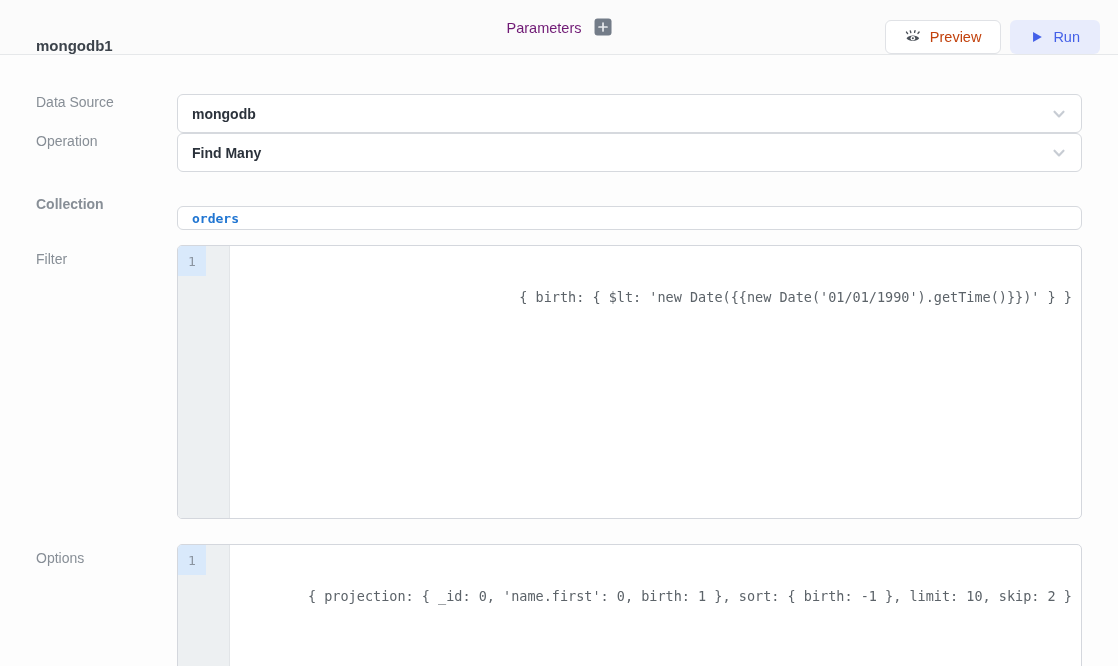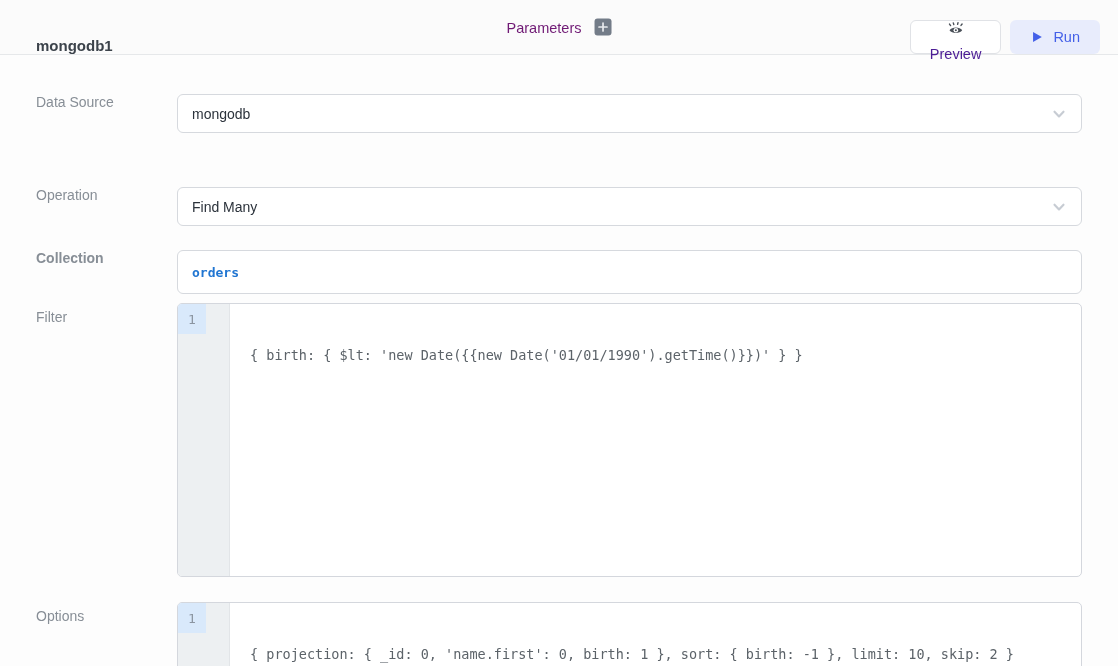--- a/index.html
+++ b/index.html
@@ -75,9 +75,8 @@
   .btn-preview {
     background: #ffffff;
     border: 1px solid #e0e2e6;
-    color: #4c1d95;
+    color: #c2410c;
     padding: 0 19px;
-    flex-direction: column;
   }
   .btn-run {
     background: #e8ecfc;

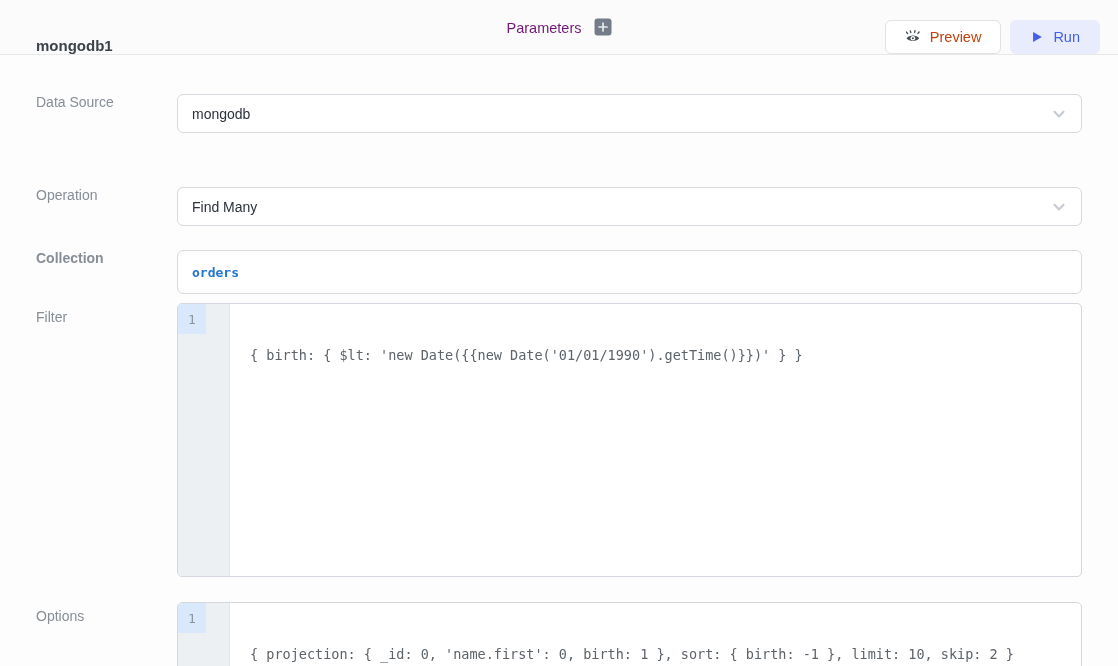--- a/index.html
+++ b/index.html
@@ -116,6 +116,7 @@
     justify-content: space-between;
     padding: 0 13px 0 14px;
     cursor: pointer;
+    font-weight: bold;
   }
   .select-value {
     font-size: 14px;

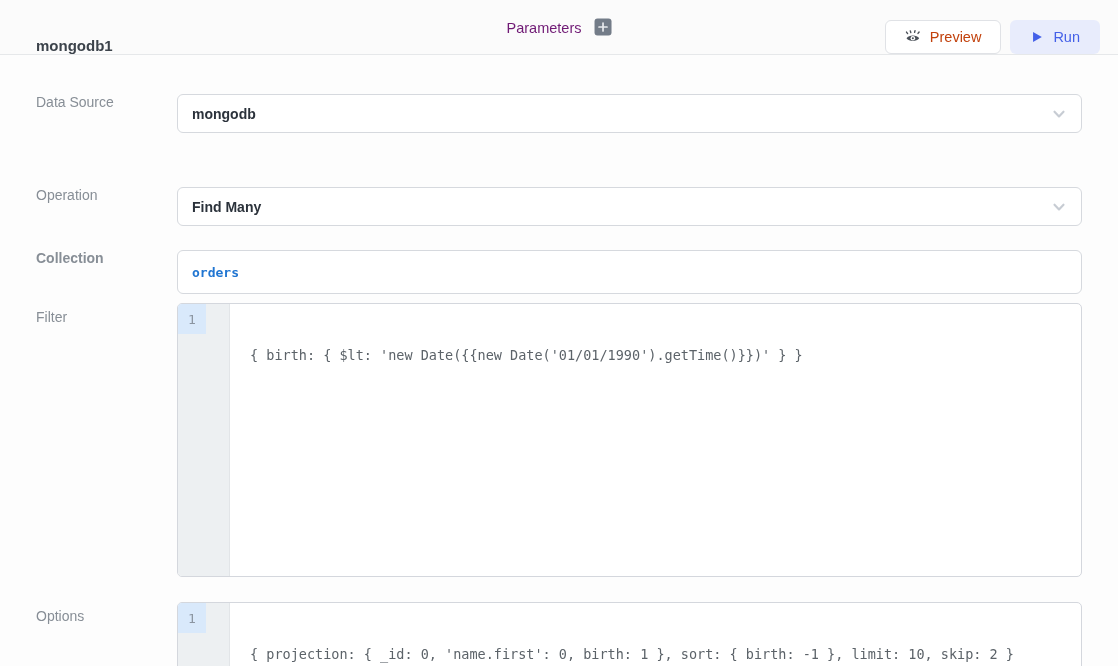--- a/index.html
+++ b/index.html
@@ -101,7 +101,7 @@
   .row-field { width: 905px; }
 
   .row-datasource { margin-top: 39px; }
-  .row-operation  { margin-top: 54px; }
+  .row-operation  { }
   .row-collection { margin-top: 24px; font-weight: bold; }
   .row-filter     { margin-top: 9px; }
   .row-options    { margin-top: 25px; }

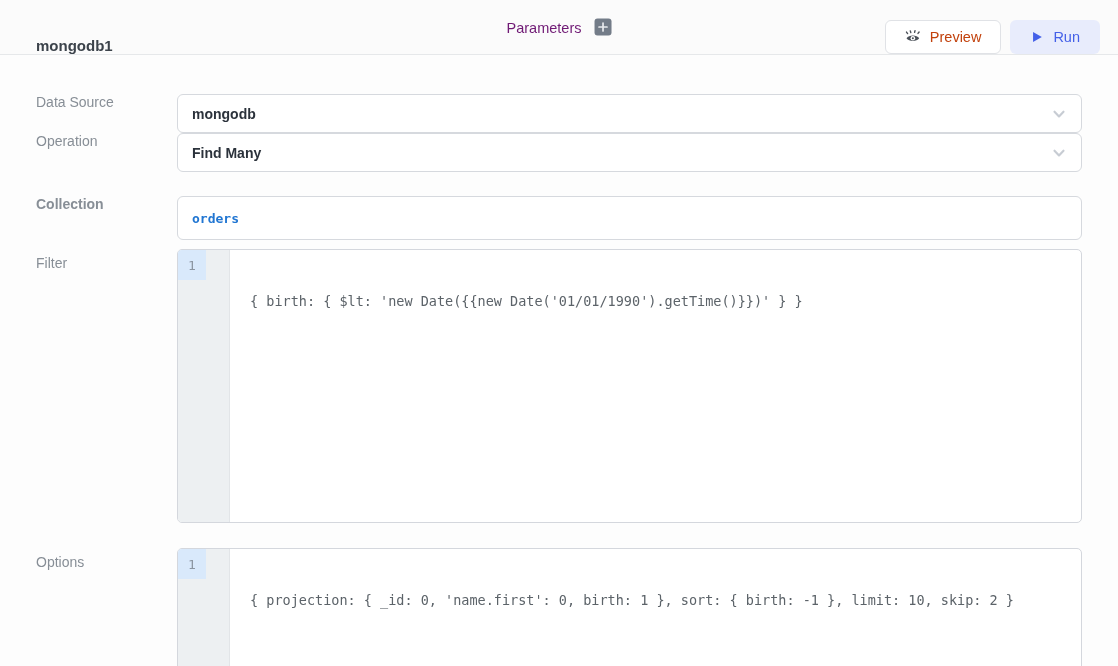--- a/index.html
+++ b/index.html
@@ -123,7 +123,7 @@
     color: #2b323b;
   }
   .code-input {
-    height: 44px;
+    height: 24px;
     background: #ffffff;
     border: 1px solid #d6d9de;
     border-radius: 6px;
@@ -131,6 +131,7 @@
     align-items: center;
     padding: 0 14px;
     cursor: text;
+    margin-top: 10px;
   }
   .code-input .code-value {
     font-family: "DejaVu Sans Mono", "Liberation Mono", monospace;

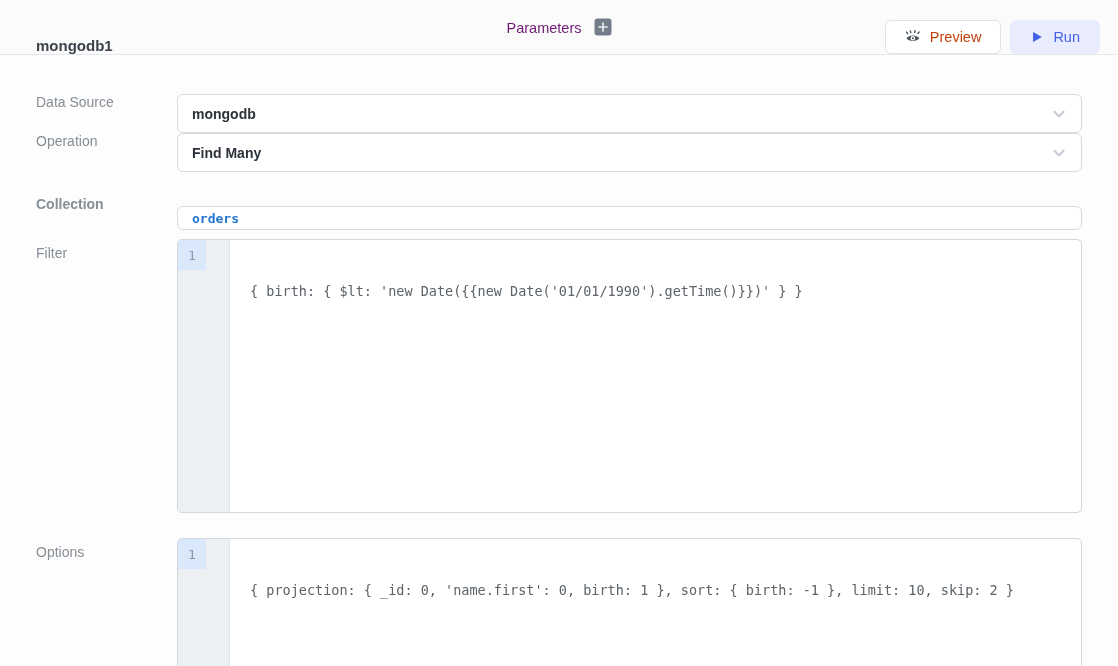--- a/index.html
+++ b/index.html
@@ -103,7 +103,7 @@
   .row-datasource { margin-top: 39px; }
   .row-operation  { }
   .row-collection { margin-top: 24px; font-weight: bold; }
-  .row-filter     { margin-top: 9px; }
+  .row-filter     { margin-top: 15px; }
   .row-options    { margin-top: 25px; }
 
   .select-box {

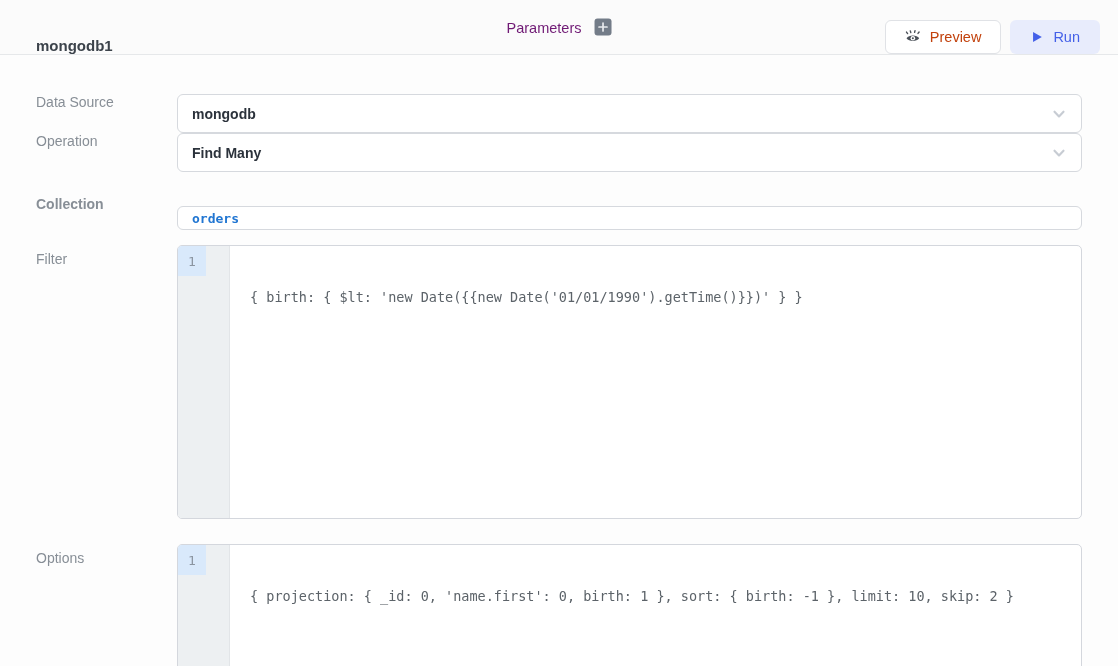--- a/index.html
+++ b/index.html
@@ -168,9 +168,10 @@
   }
   .code-area {
     flex: 1;
-    padding: 1px 20px;
+    padding: 1px 9px;
     white-space: pre;
     overflow: hidden;
+    text-align: right;
   }
   .code-line {
     font-family: "DejaVu Sans Mono", "Liberation Mono", monospace;

